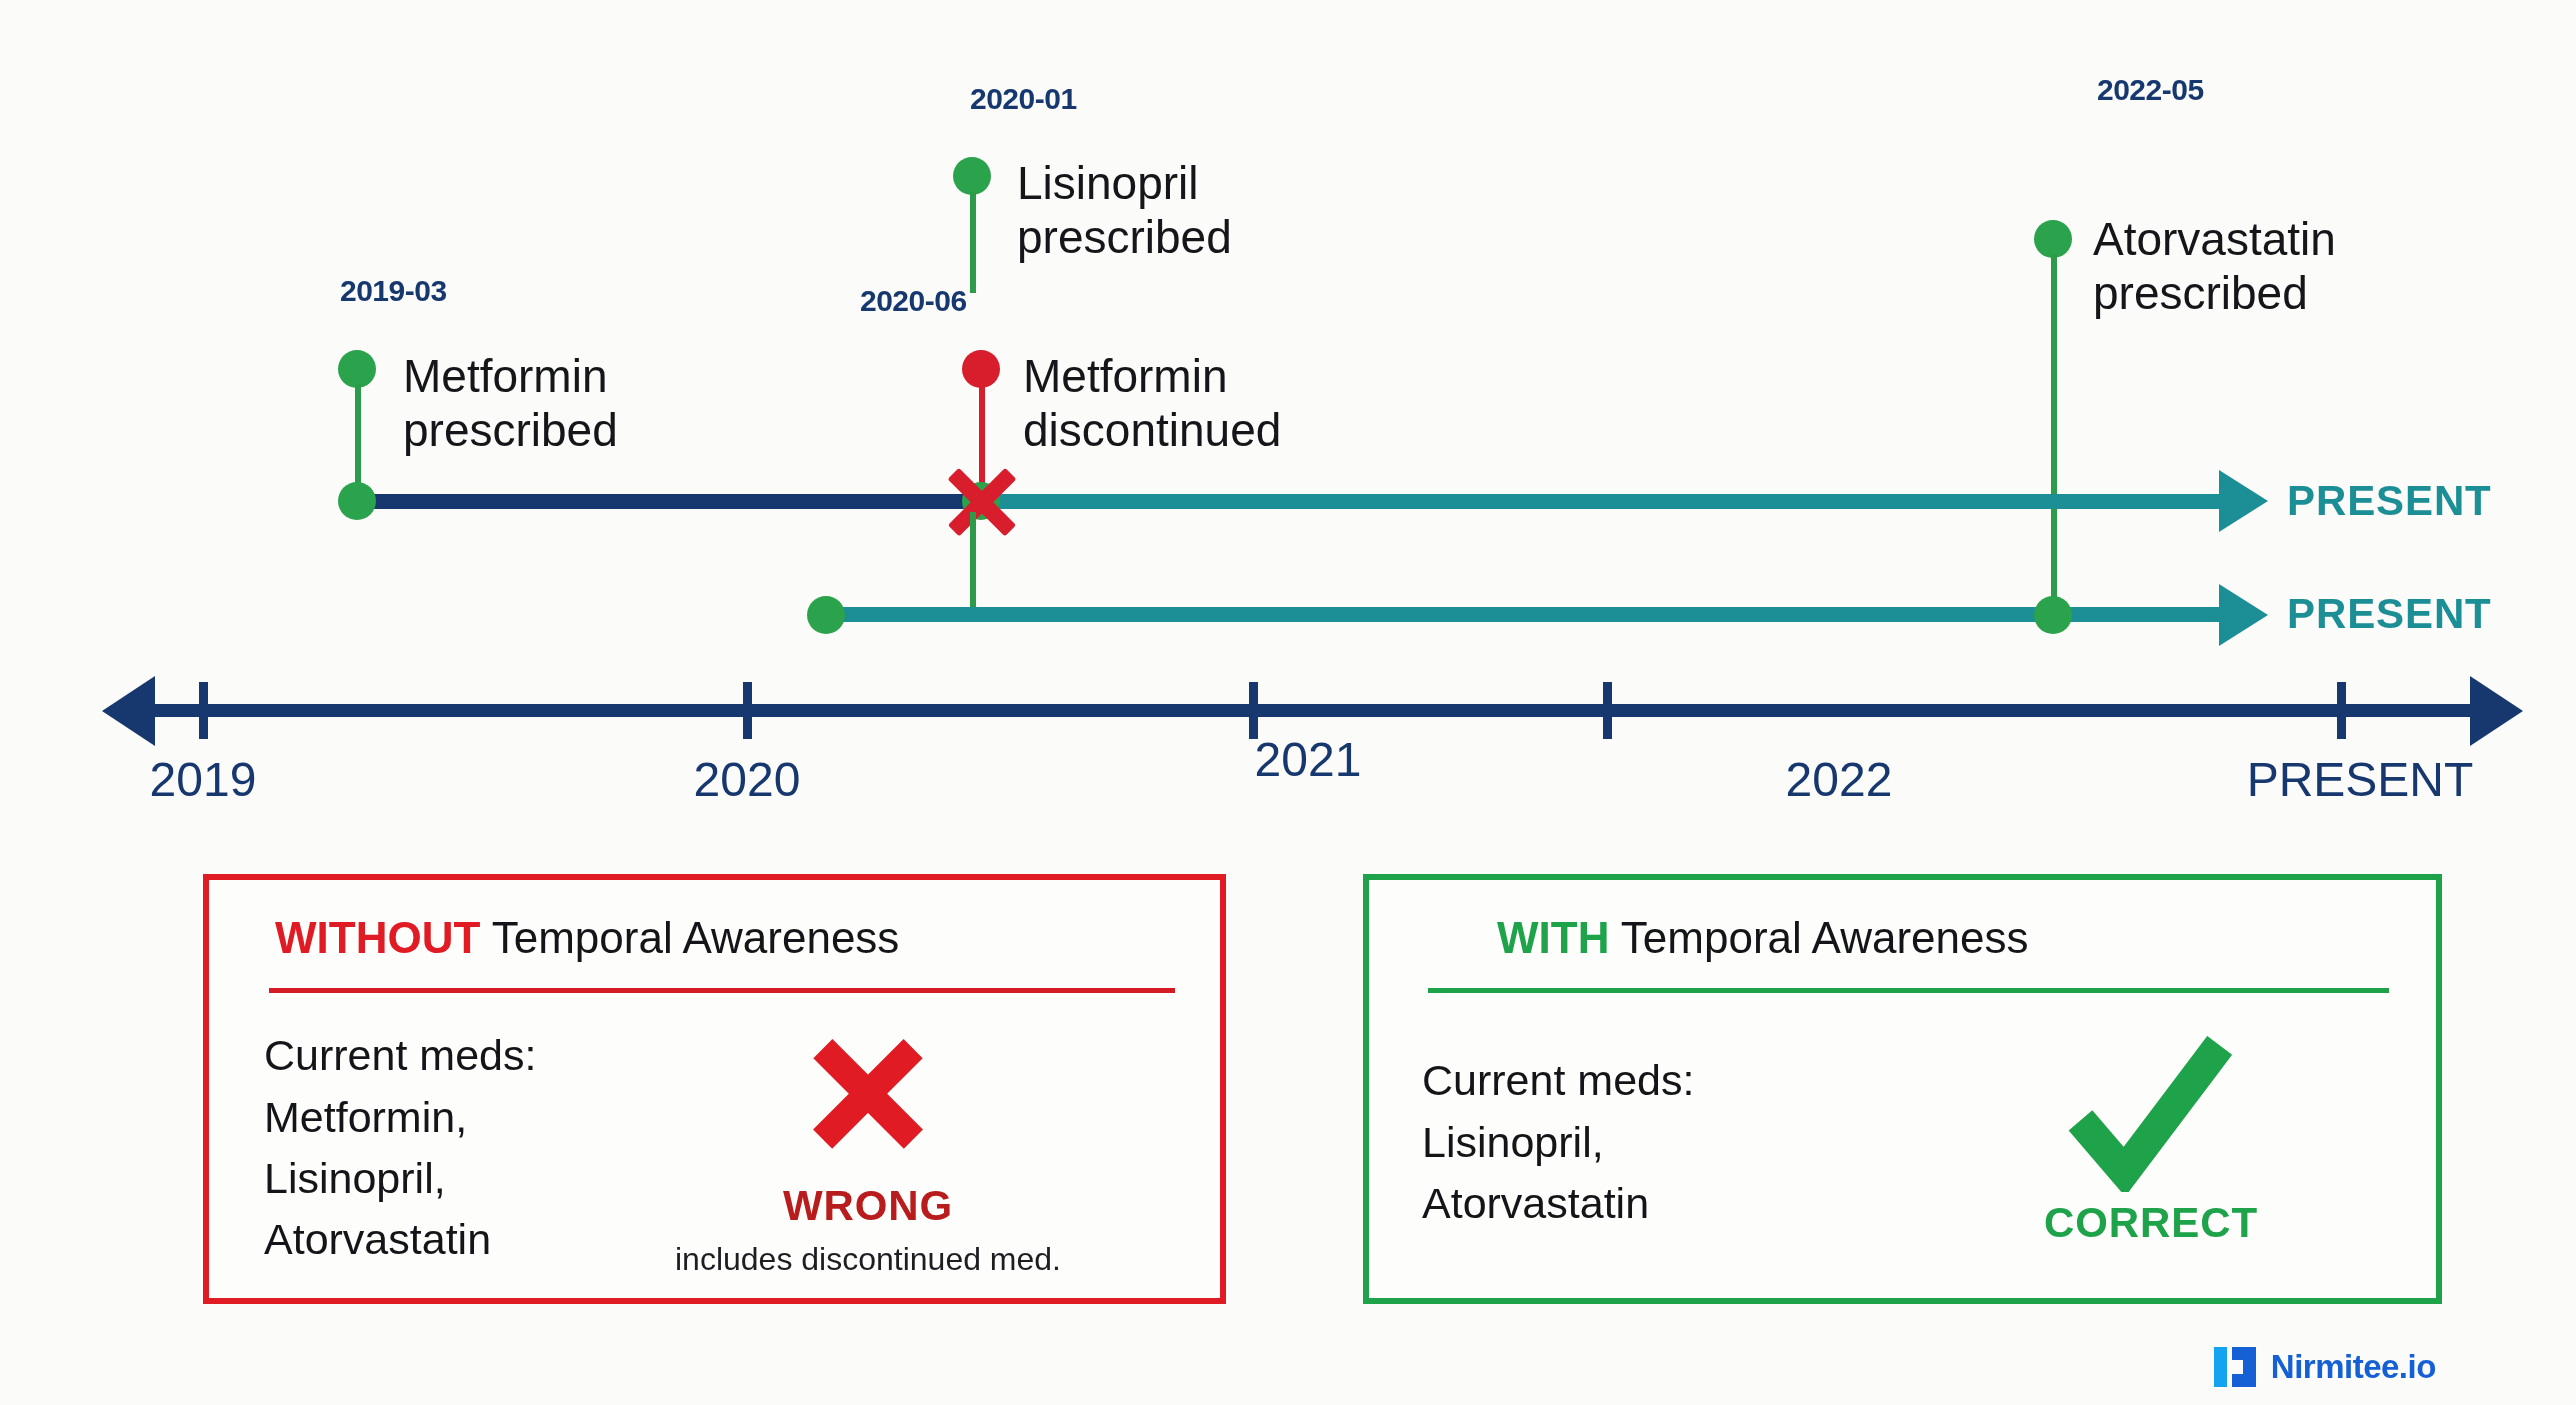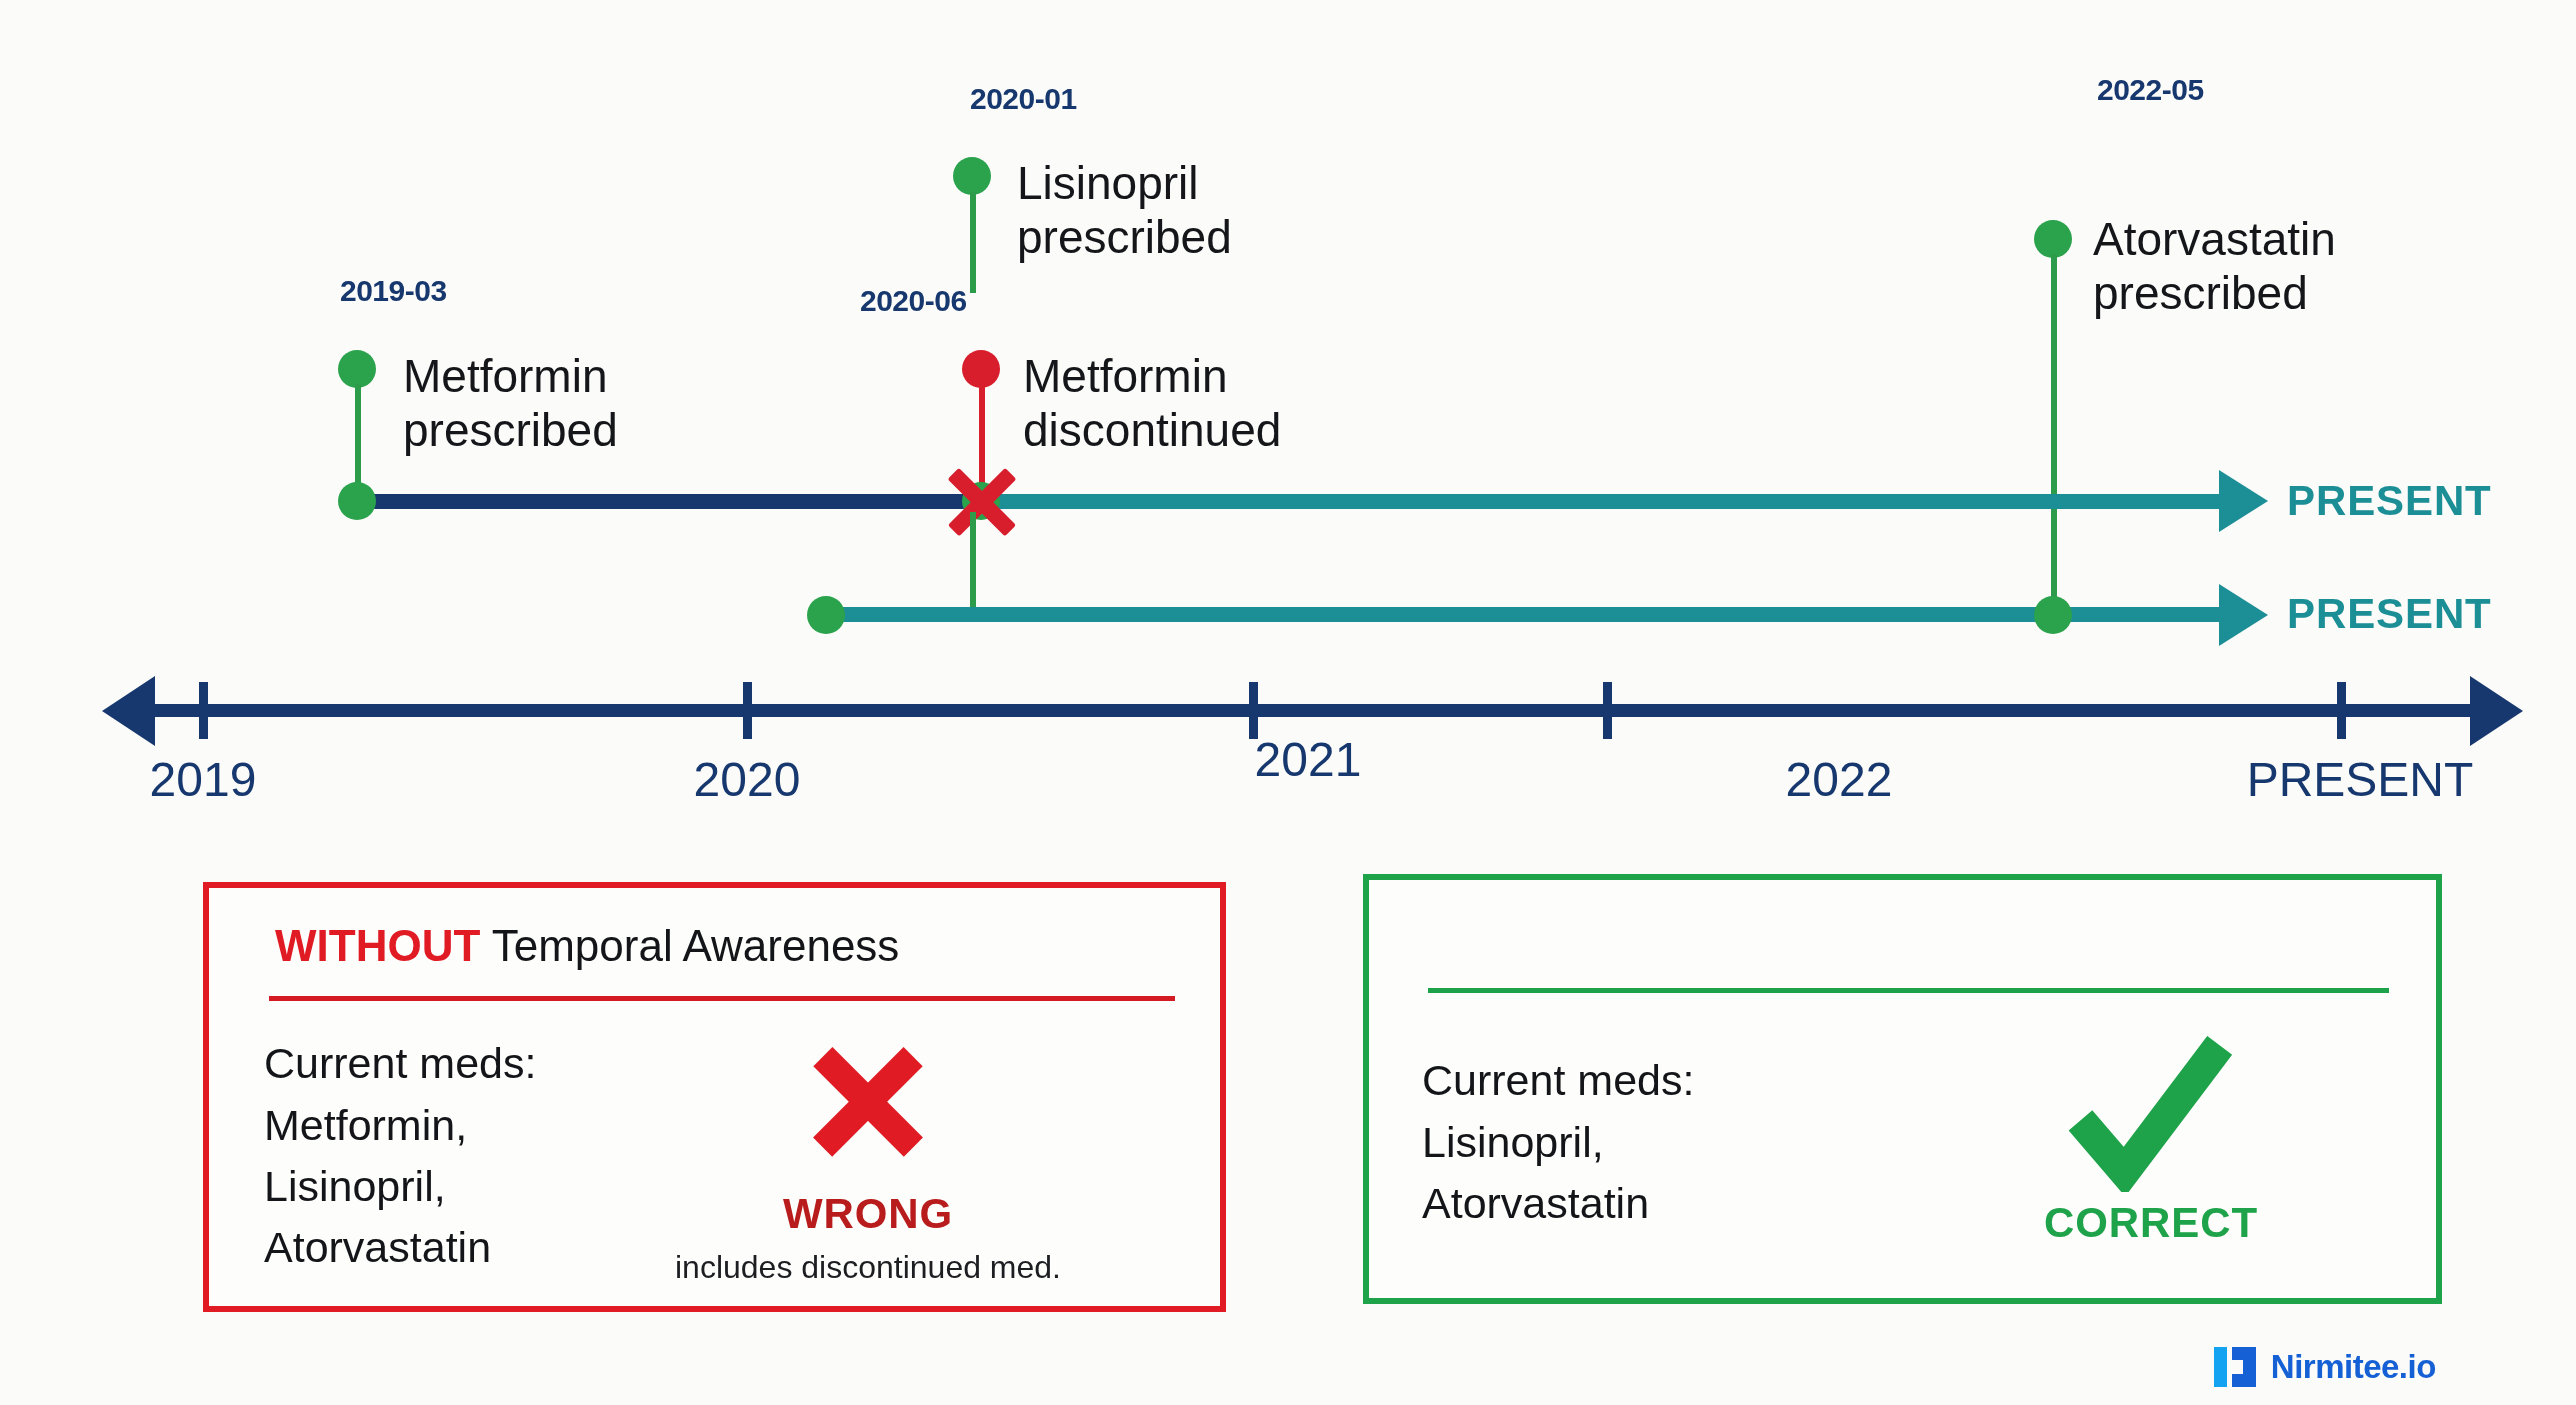--- a/index.html
+++ b/index.html
@@ -116,7 +116,7 @@
     border-width:6.4px;
     box-sizing:border-box;
   }
-  .card.bad{border-color:#e01b24;margin-top:8px;}
+  .card.bad{border-color:#e01b24;}
   .card.good{border-color:#1ea34a;}
   .card-title{
     position:absolute;

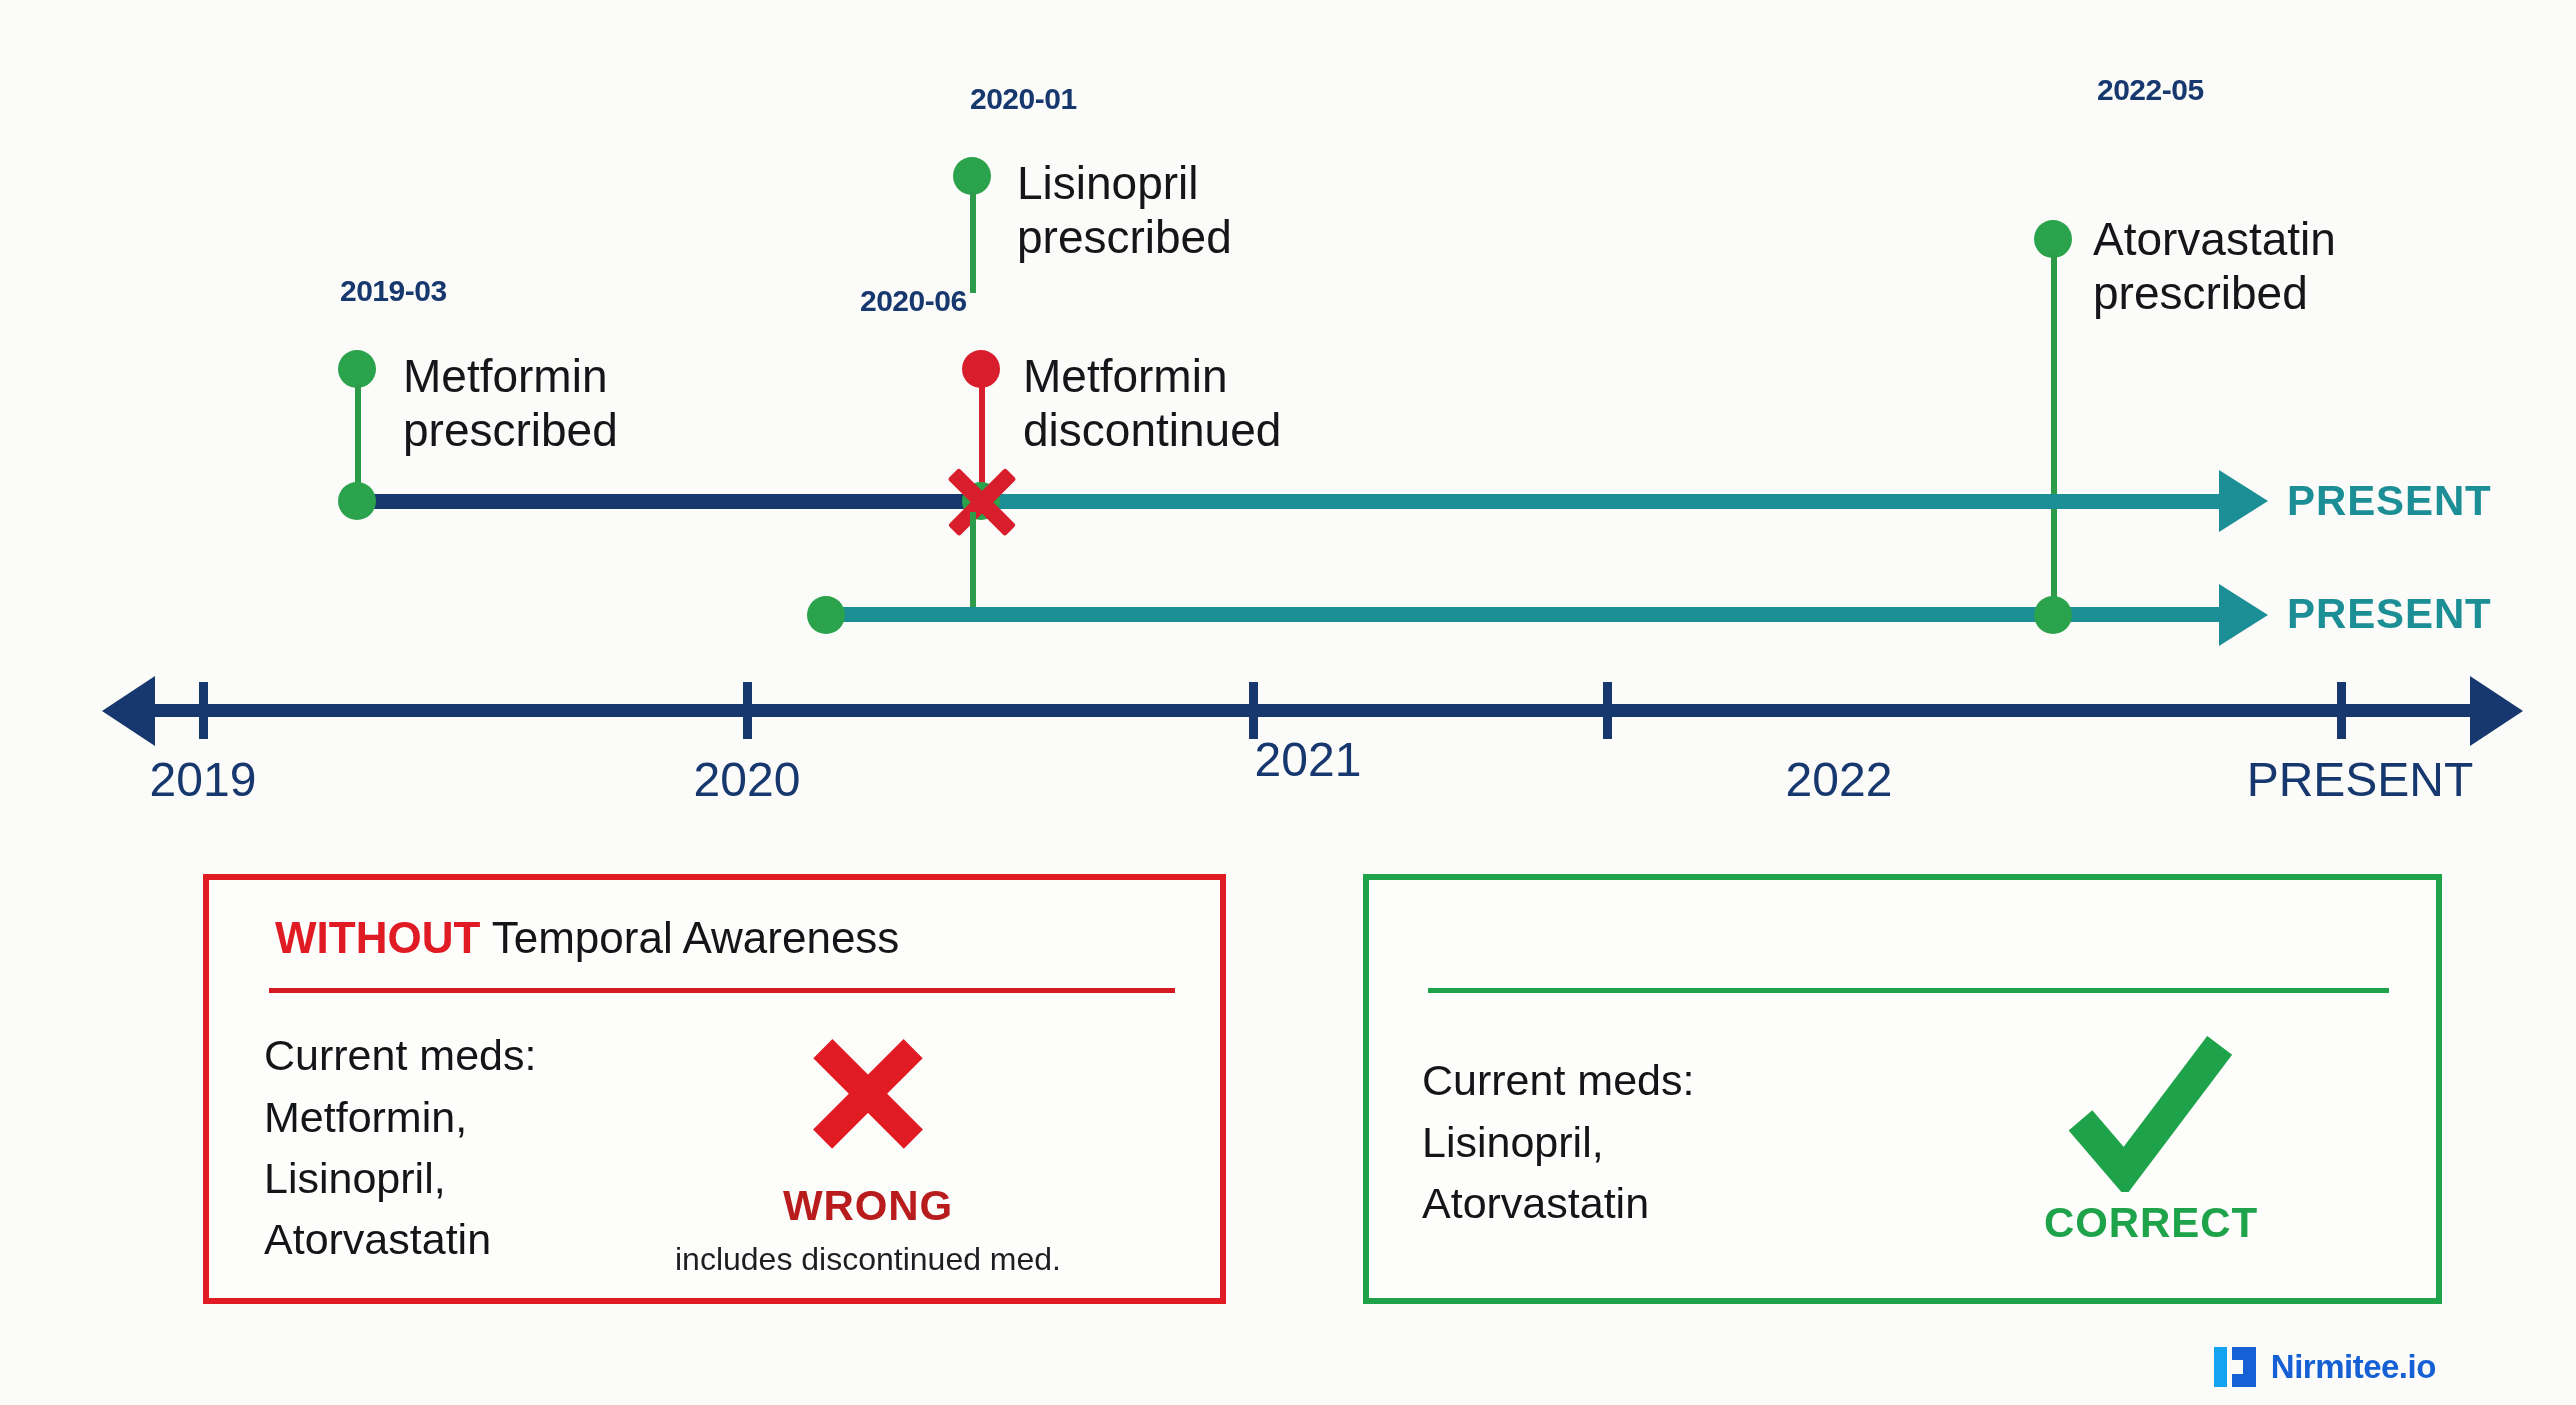--- a/index.html
+++ b/index.html
@@ -268,6 +268,7 @@
   </div>
 
   <div class="card good" style="left:1363px;top:874px;width:1079px;height:430px;">
+    <div class="card-title" style="left:128px;top:33px;"><span class="accent-good">WITH</span><span class="plain"> Temporal Awareness</span></div>
     <div class="card-rule good" style="left:59px;top:108px;width:961px;"></div>
     <div class="card-meds" style="left:53px;top:170px;">Current meds:</div>
     <div class="card-meds" style="left:53px;top:232px;">Lisinopril,

